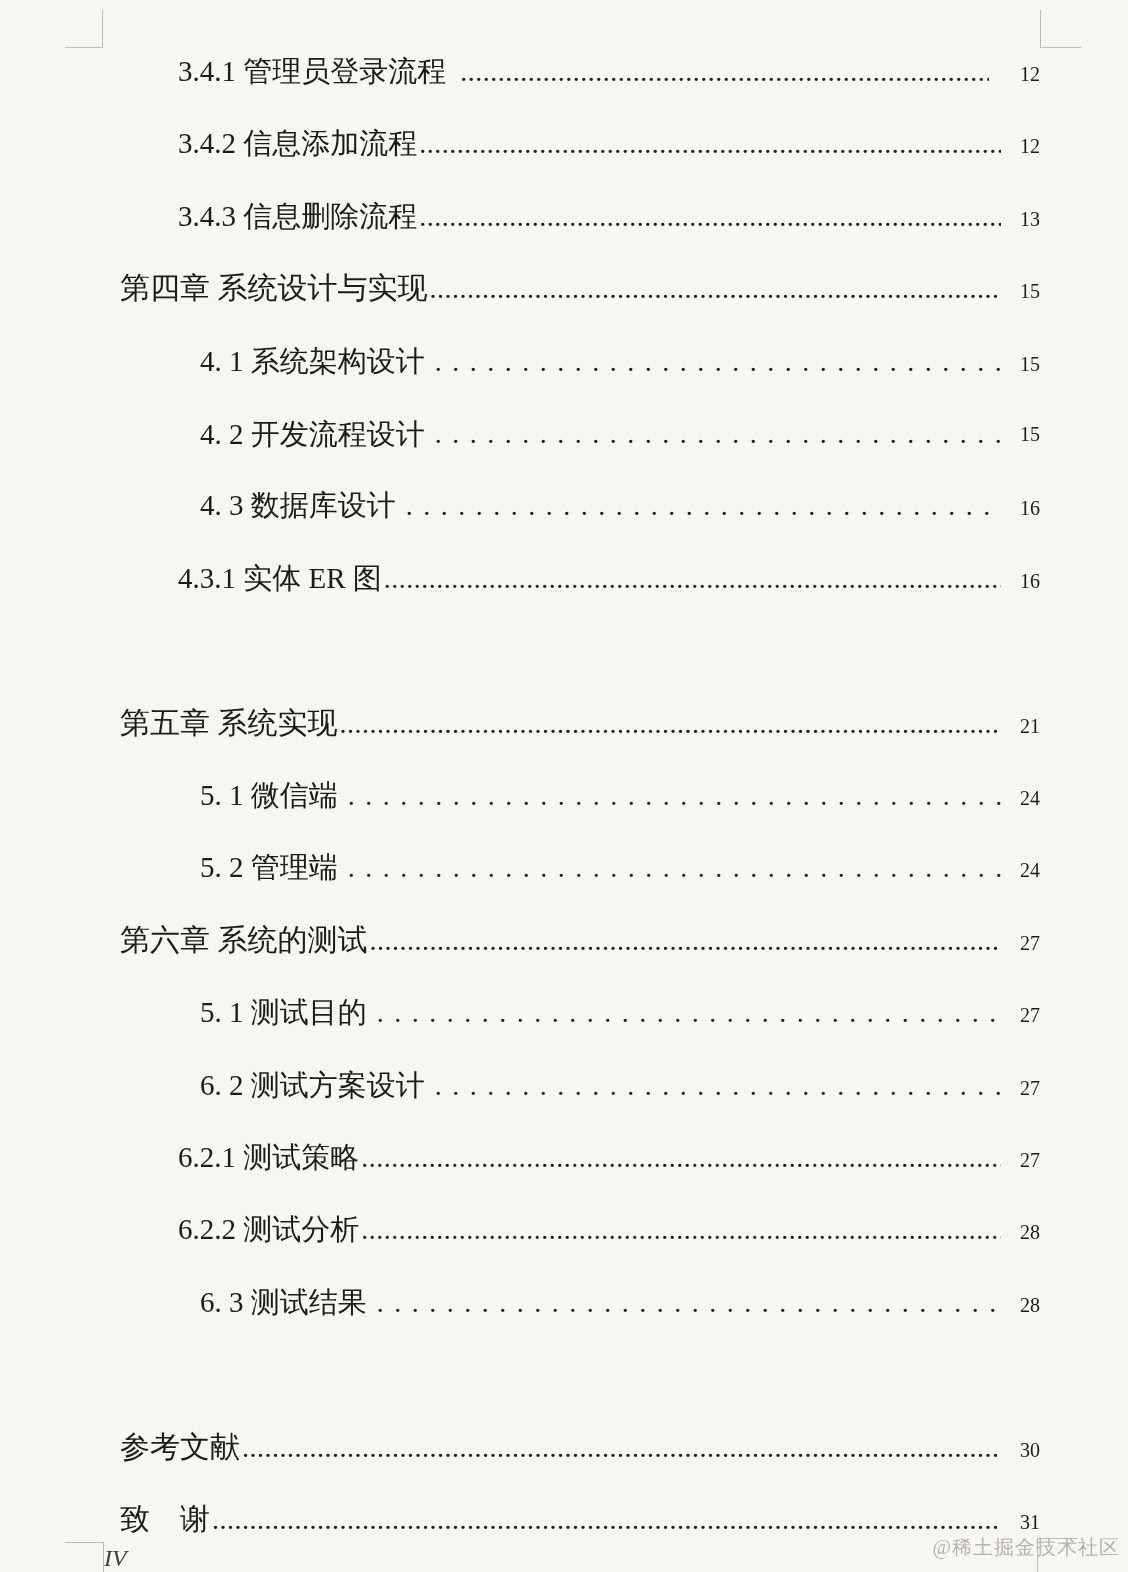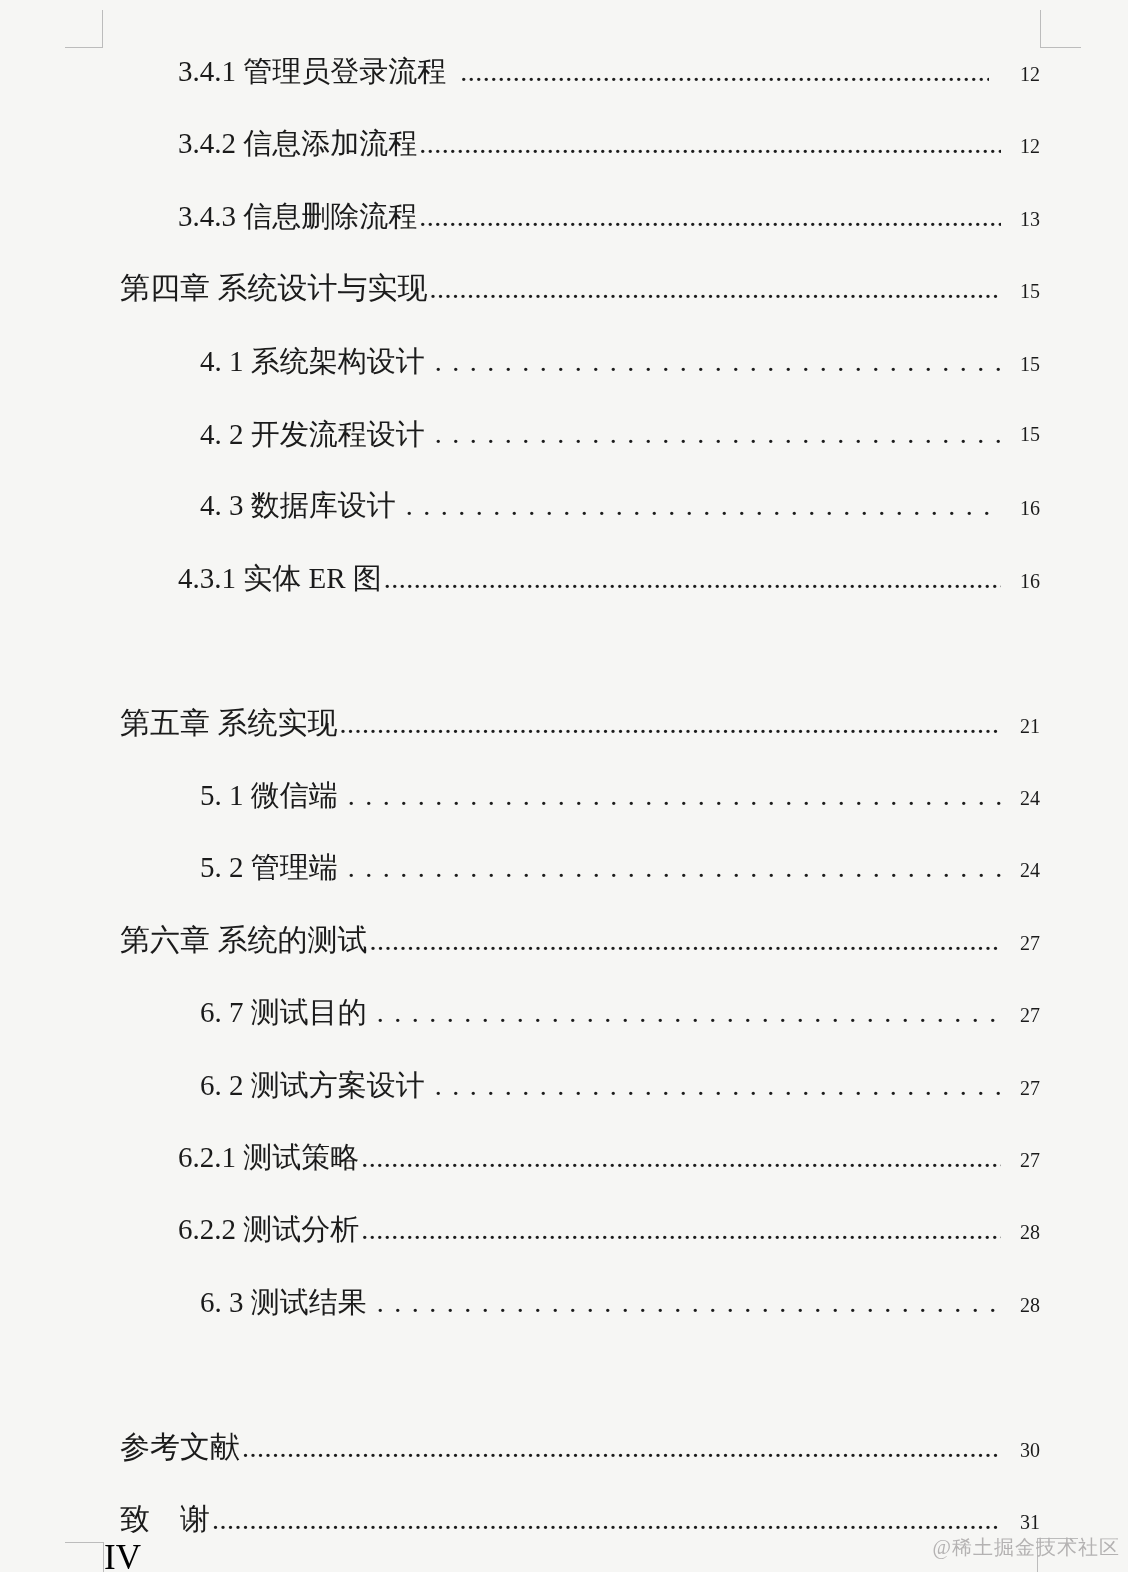--- a/index.html
+++ b/index.html
@@ -159,7 +159,7 @@
         <span class="pg">27</span>
       </div>
       <div class="row l2 sparse" style="top: 995.2px;">
-        <span class="t">6. 7 测试目的</span>
+        <span class="t">5. 1 测试目的</span>
         <span class="leader"></span>
         <span class="pg">27</span>
       </div>

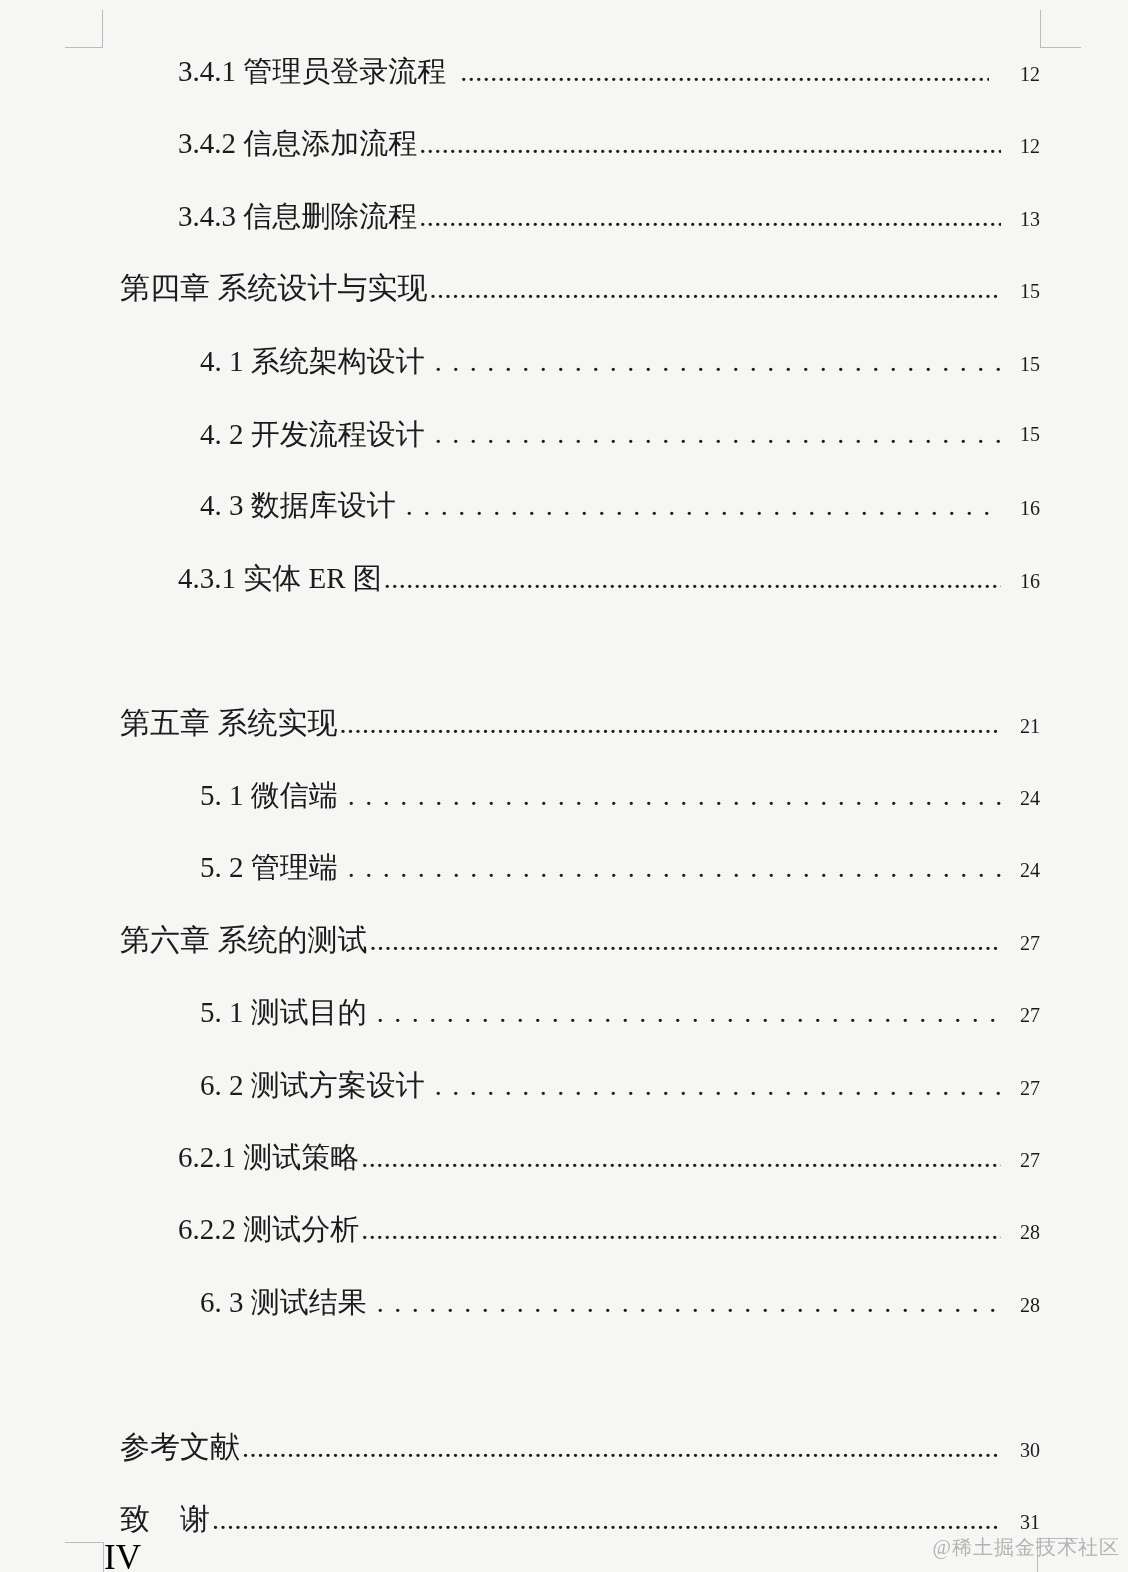--- a/index.html
+++ b/index.html
@@ -73,9 +73,10 @@
     position: absolute;
     left: 104px;
     top: 1544px;
-    font-size: 35px;
-    color: #000000;
+    font-size: 24px;
+    color: #404040;
     line-height: 28px;
+    font-style: italic;
   }
   #watermark {
     position: absolute;

